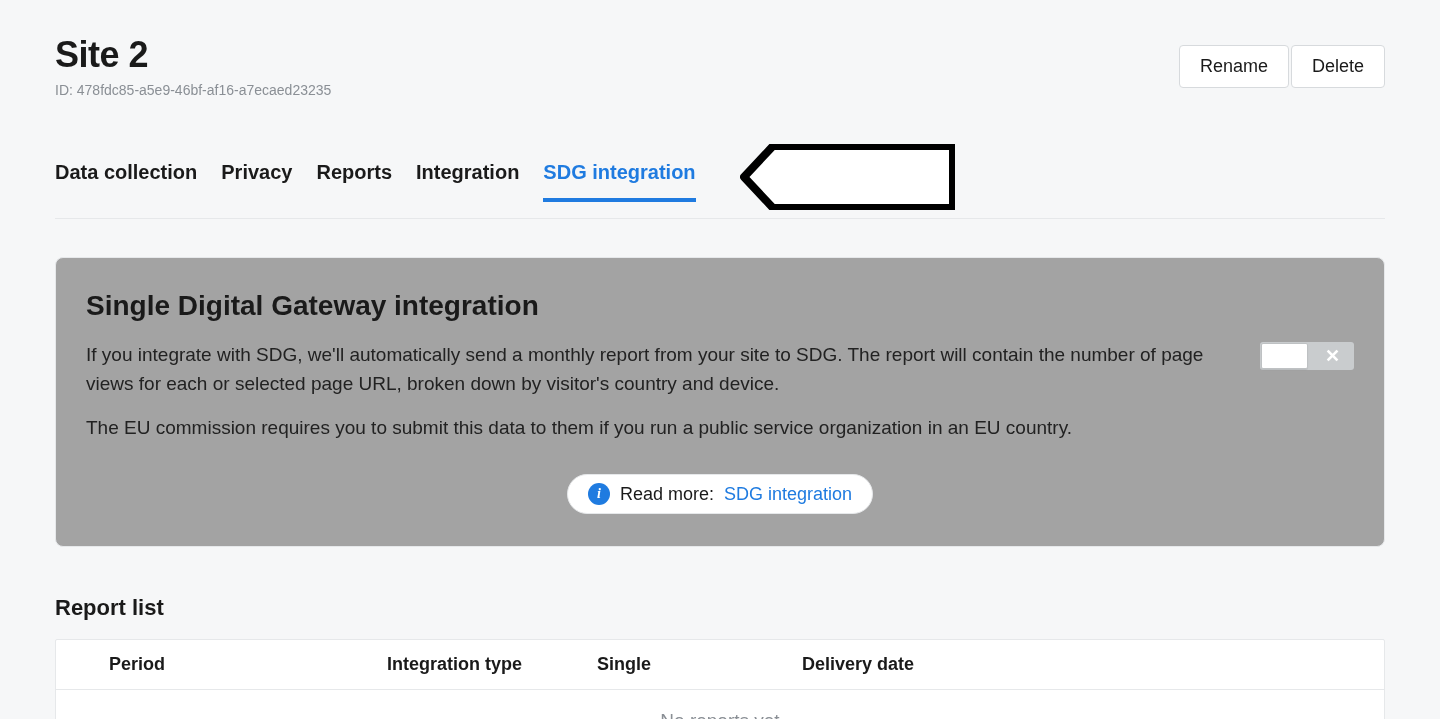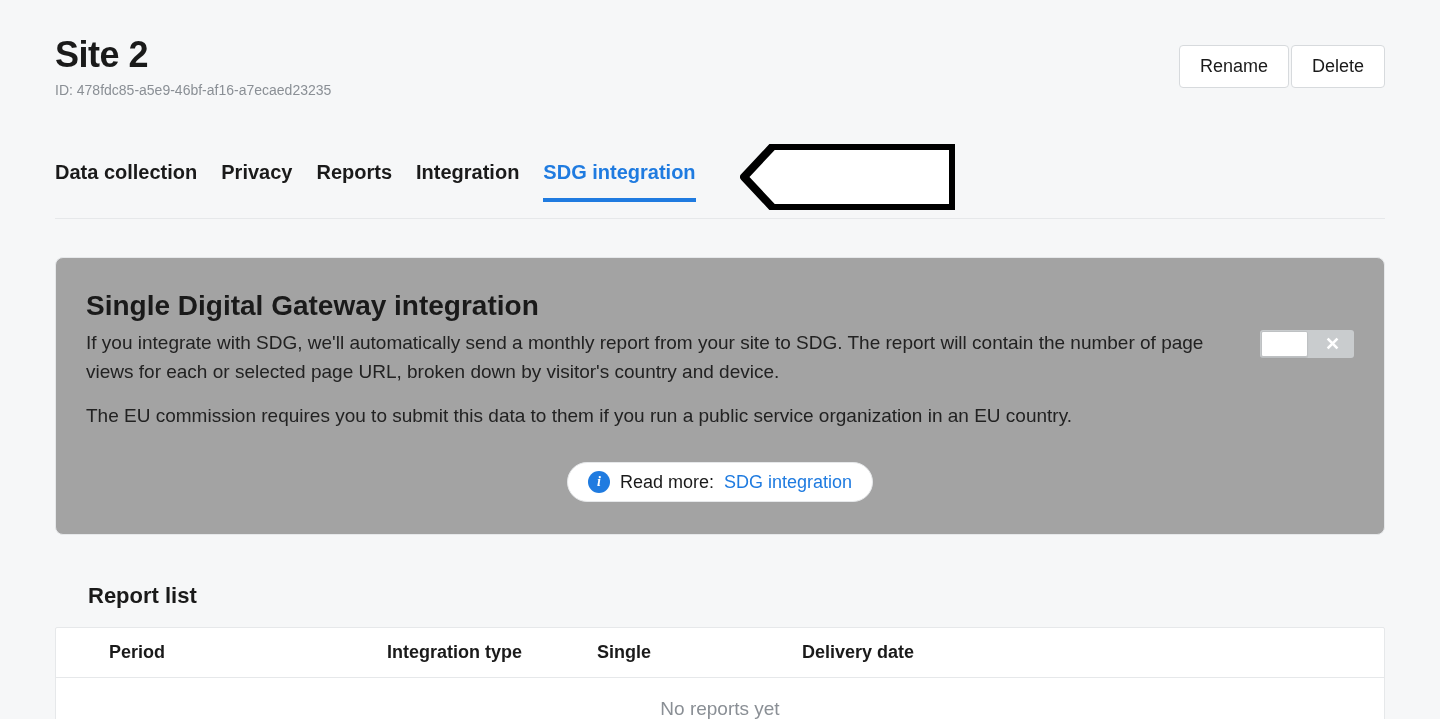--- a/index.html
+++ b/index.html
@@ -85,7 +85,7 @@
     display: flex;
     gap: 40px;
     align-items: flex-start;
-    margin-top: 6px;
+    margin-top: 18px;
     justify-content: flex-end;
   }
   .card-text {

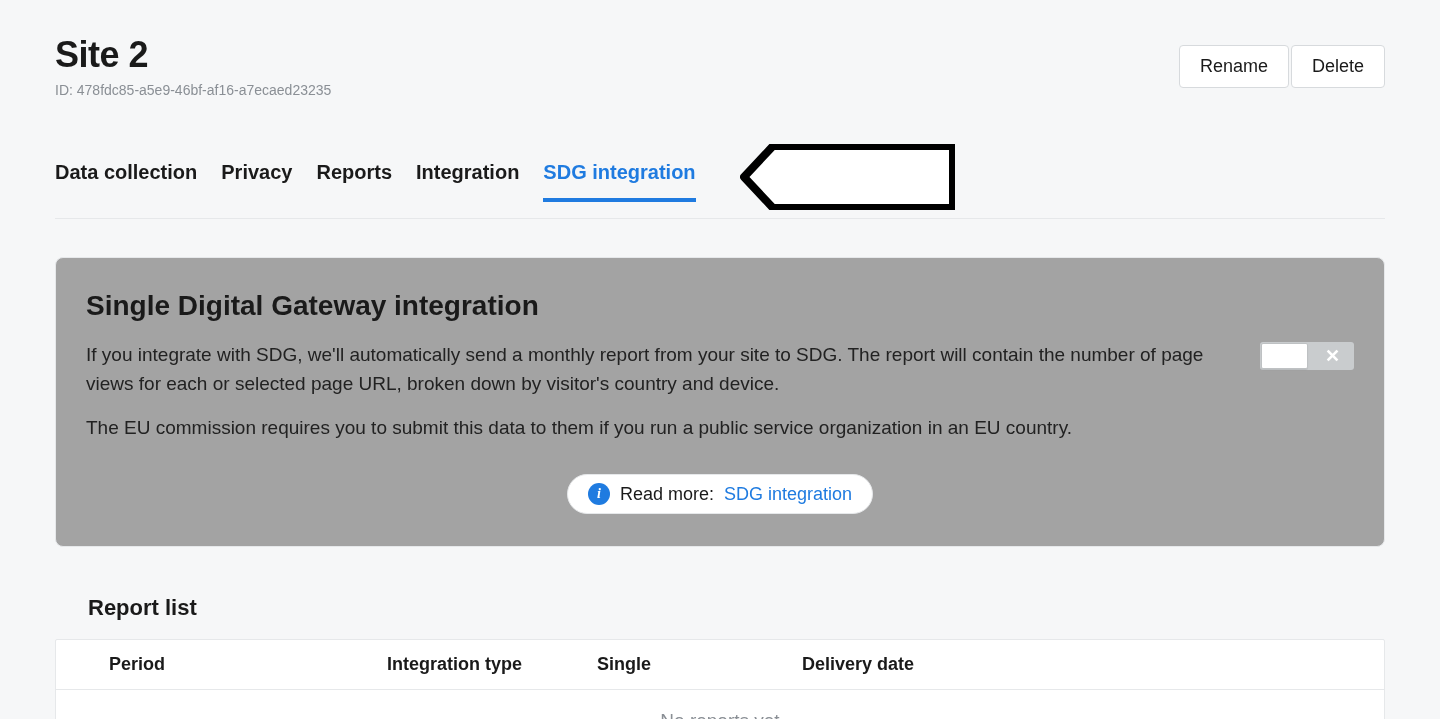--- a/index.html
+++ b/index.html
@@ -163,7 +163,6 @@
     font-size: 22px;
     font-weight: 700;
     margin-top: 48px;
-    margin-left: 33px;
   }
   .table {
     margin-top: 18px;

